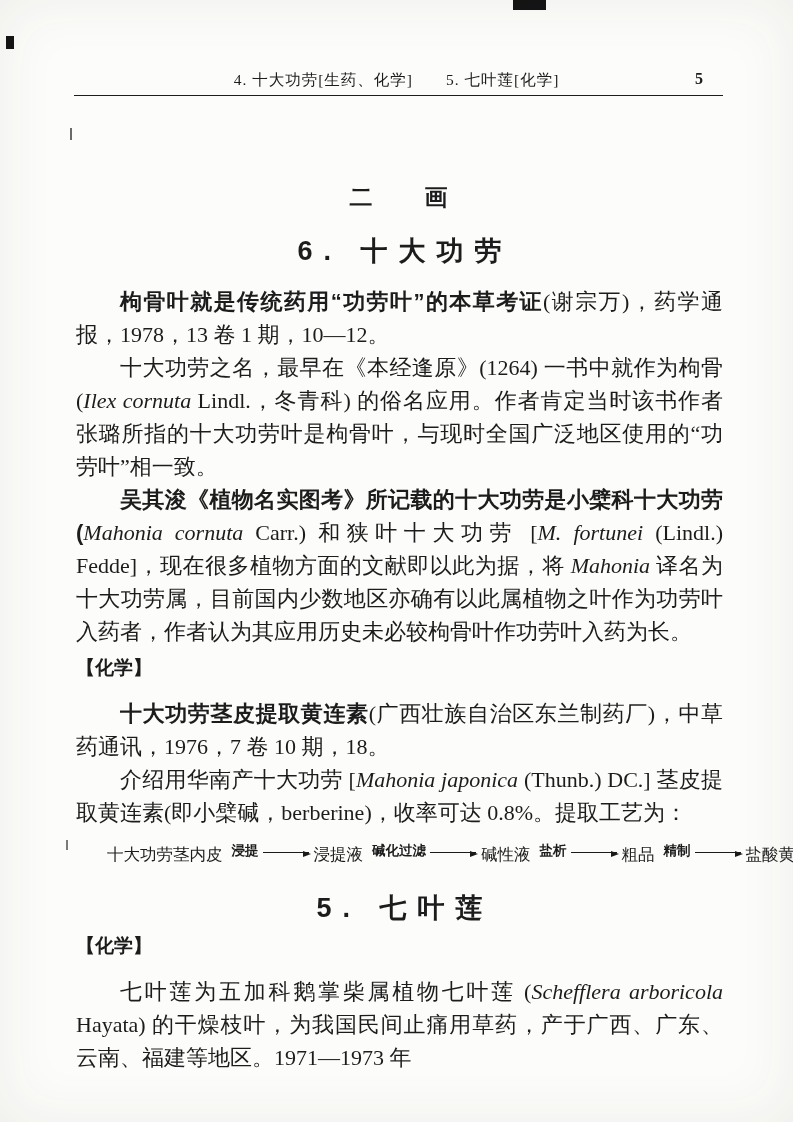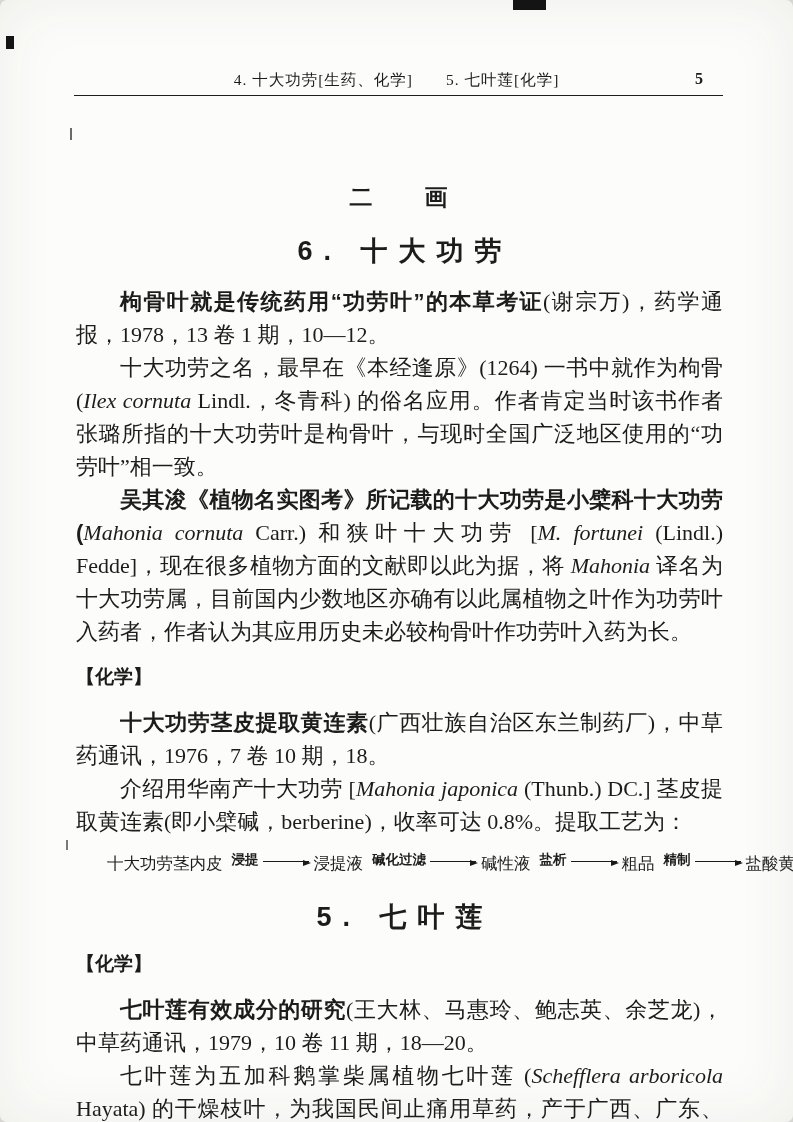--- a/index.html
+++ b/index.html
@@ -17,7 +17,6 @@
     background: #fcfcfa;
     overflow: hidden;
     box-shadow: inset 0 0 60px rgba(60,55,45,.07);
-    border-radius: 7px;
   }
   
   .artifact { position: absolute; background: #141414; }

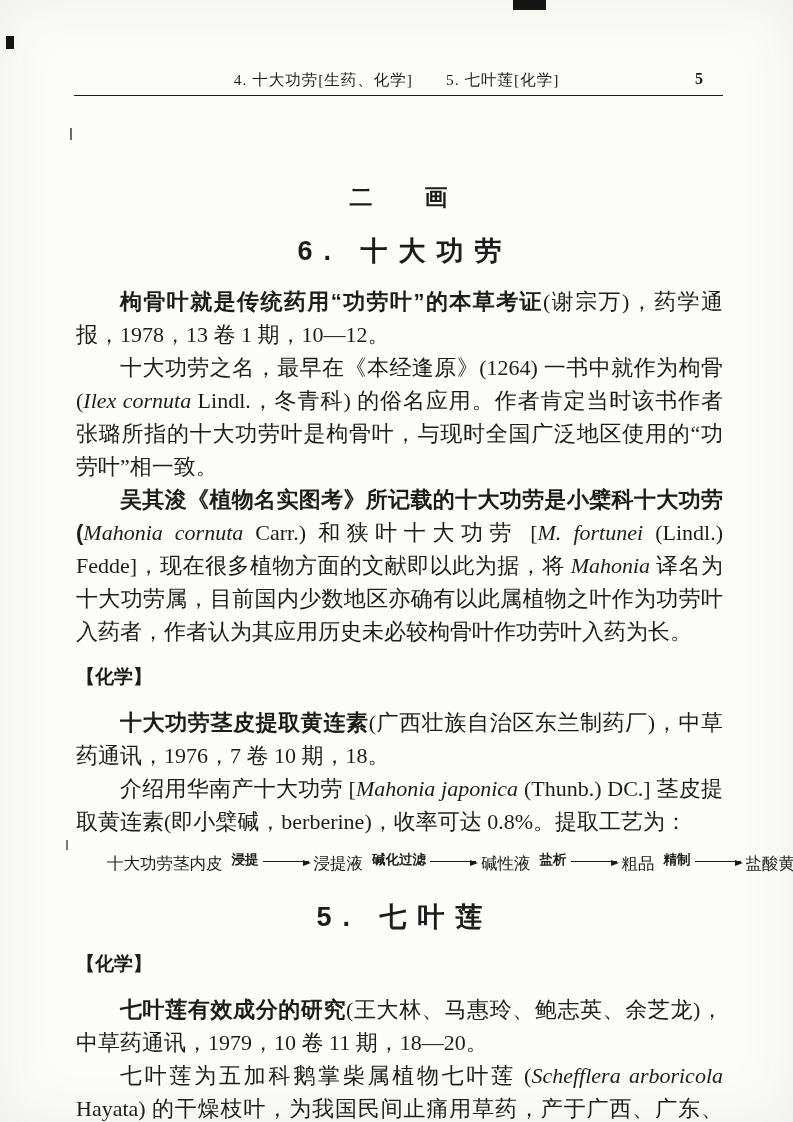--- a/index.html
+++ b/index.html
@@ -75,7 +75,7 @@
     font-weight: bold;
     margin: 28px 0 0;
   }
-  .category-label.tight { margin-top: 16px; }
+  .category-label.tight { margin-top: 7px; }
 
   .para {
     margin: 16px 0 0;

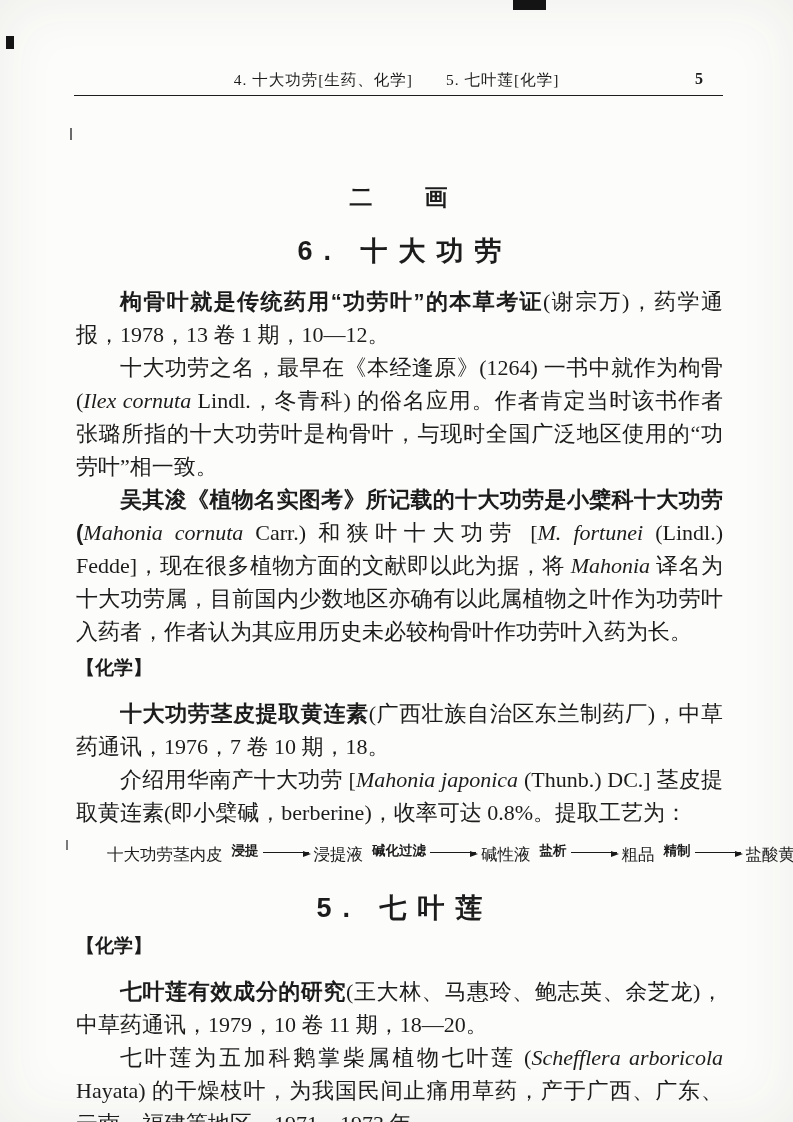--- a/index.html
+++ b/index.html
@@ -183,7 +183,6 @@
     <h2 class="entry-title second">5. 七叶莲</h2>
 
     <div class="category-label tight">【化学】</div>
-    <p class="para"><span class="b">七叶莲有效成分的研究</span><span>(王大林、马惠玲、鲍志英、余芝龙)，中草药通讯，1979，10 卷 11 期，18—20。</span></p>
     <p class="para"><span>七叶莲为五加科鹅掌柴属植物七叶莲 (</span><span class="i">Schefflera arboricola</span><span> Hayata) 的干燥枝叶，为我国民间止痛用草药，产于广西、广东、云南、福建等地区。1971—1973 年</span></p>
 
   </main>

